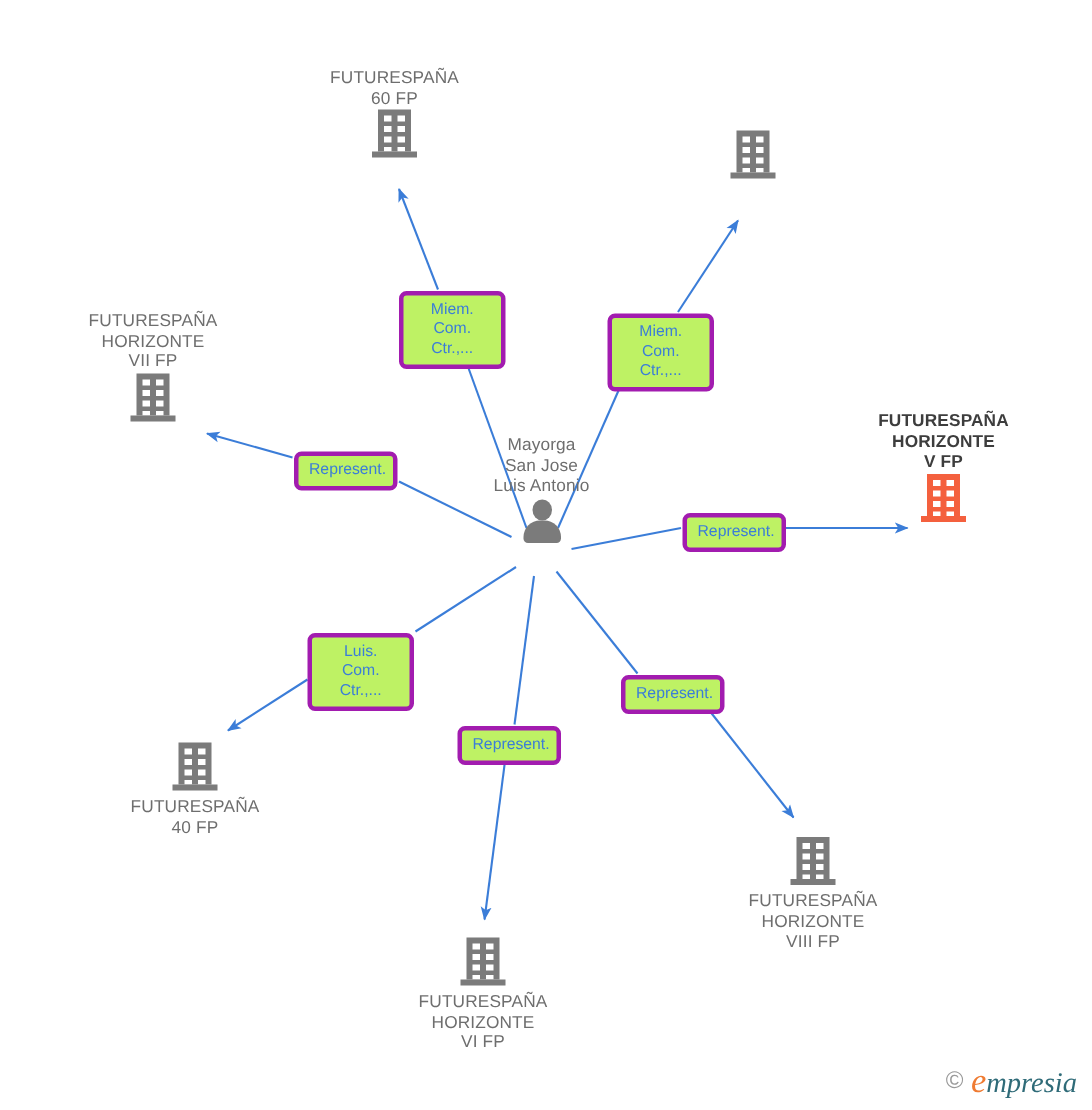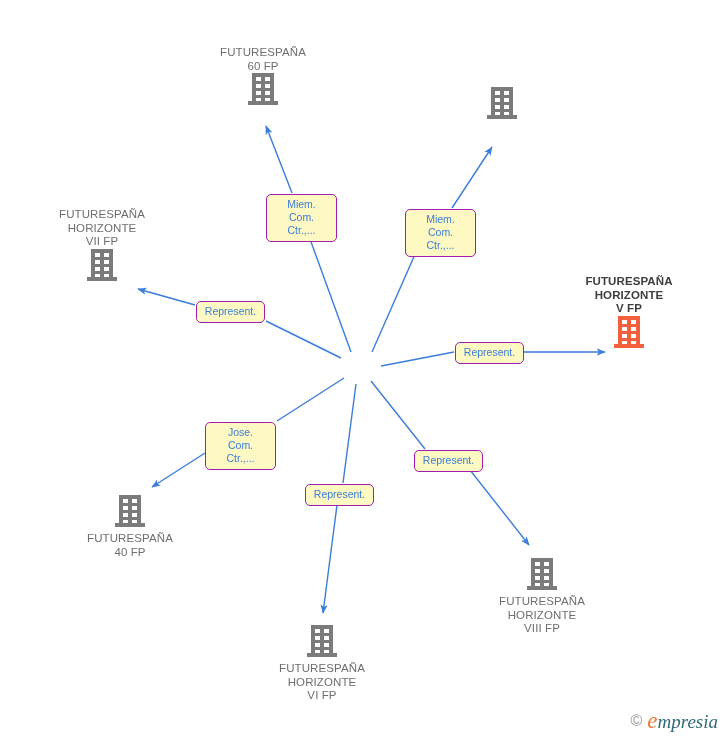--- a/index.html
+++ b/index.html
@@ -118,8 +118,8 @@
   .edge-label {
     position: absolute;
     z-index: 4;
-    background: #fef9c3;
-    border: 1px solid #a21caf;
+    background: #bef264;
+    border: 3px solid #a21caf;
     border-radius: 5px;
     color: #3b7dd8;
     font-size: 10.5px;

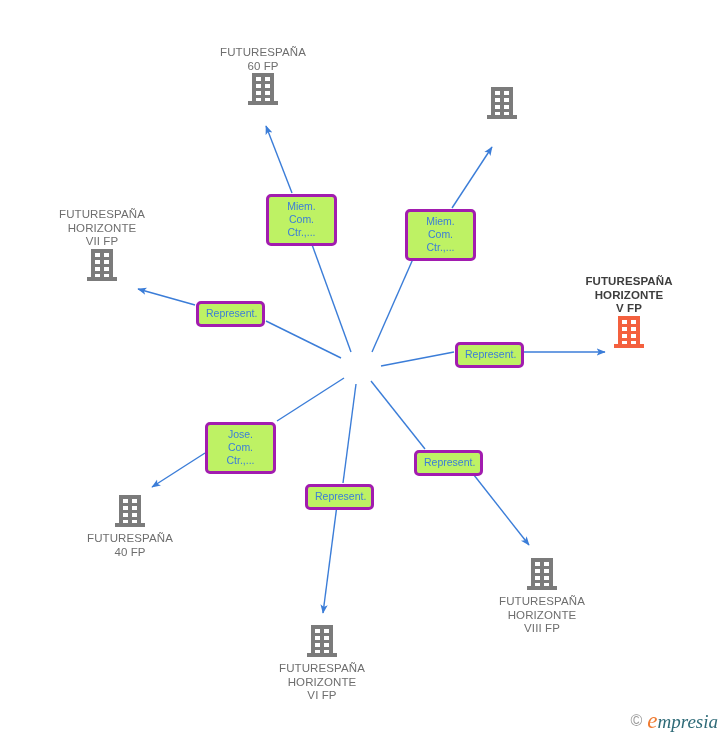--- a/index.html
+++ b/index.html
@@ -298,6 +298,17 @@
     </div>
   </div>
 
+  <div class="node" style="left:361px; top:291px;">
+    <div class="node-label">Mayorga
+San Jose
+Luis Antonio</div>
+    <div class="node-icon">
+      <div class="person">
+        <div class="head"></div>
+        <div class="torso"></div>
+      </div>
+    </div>
+  </div>
 
   <div class="node" style="left:130px; top:495px;">
     <div class="node-icon">

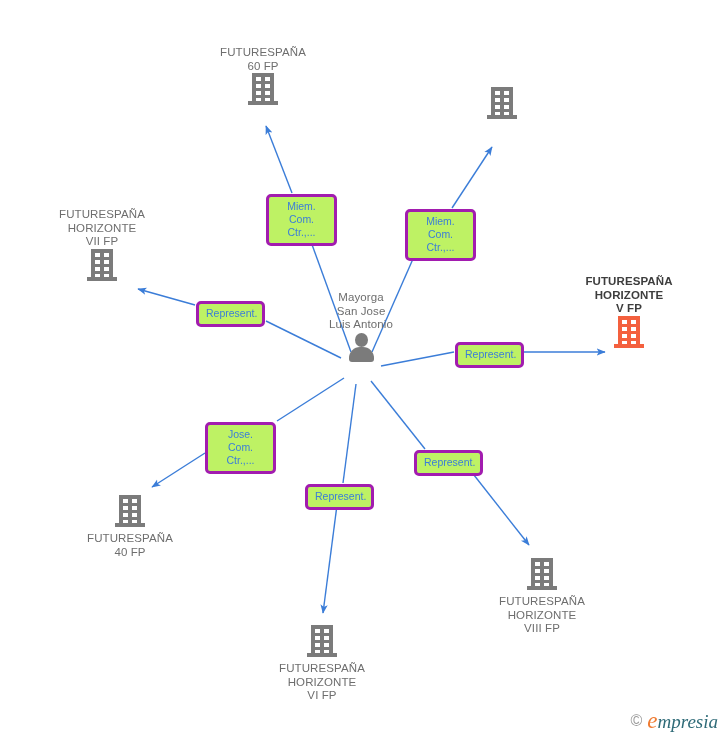--- a/index.html
+++ b/index.html
@@ -215,7 +215,7 @@
 
   <div class="edge-label" style="left:455px; top:342px; width:69px;">Represent.</div>
 
-  <div class="edge-label" style="left:205px; top:422px; width:71px;">Jose.
+  <div class="edge-label" style="left:205px; top:422px; width:71px;">Luis.
 Com. Ctr.,...</div>
 
   <div class="edge-label" style="left:414px; top:450px; width:69px;">Represent.</div>

